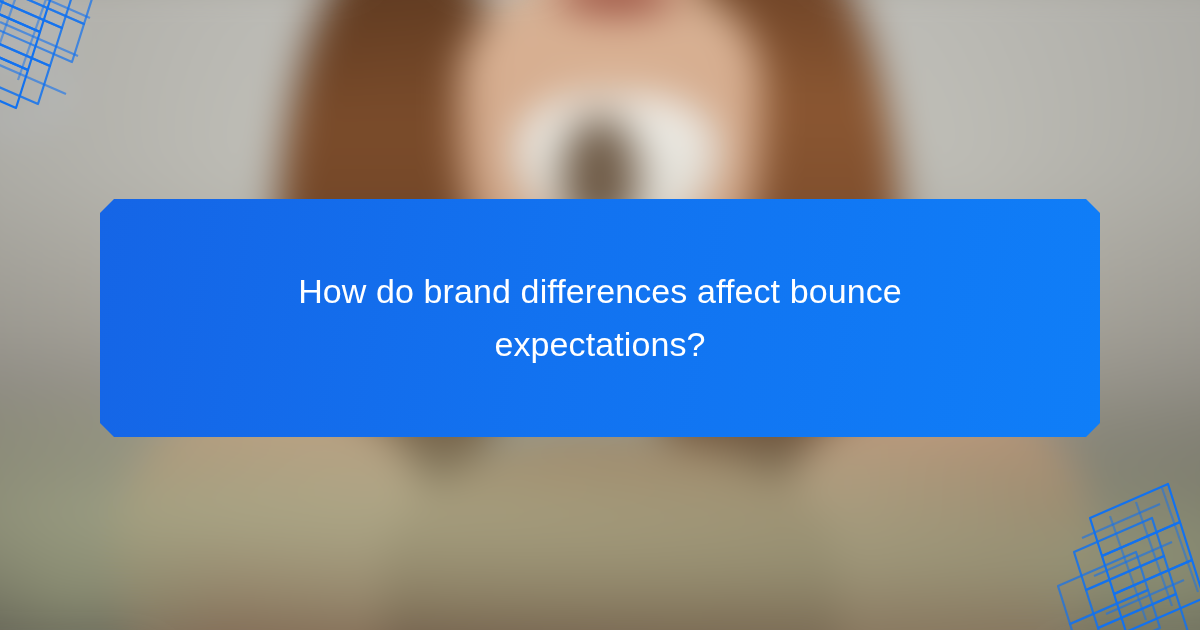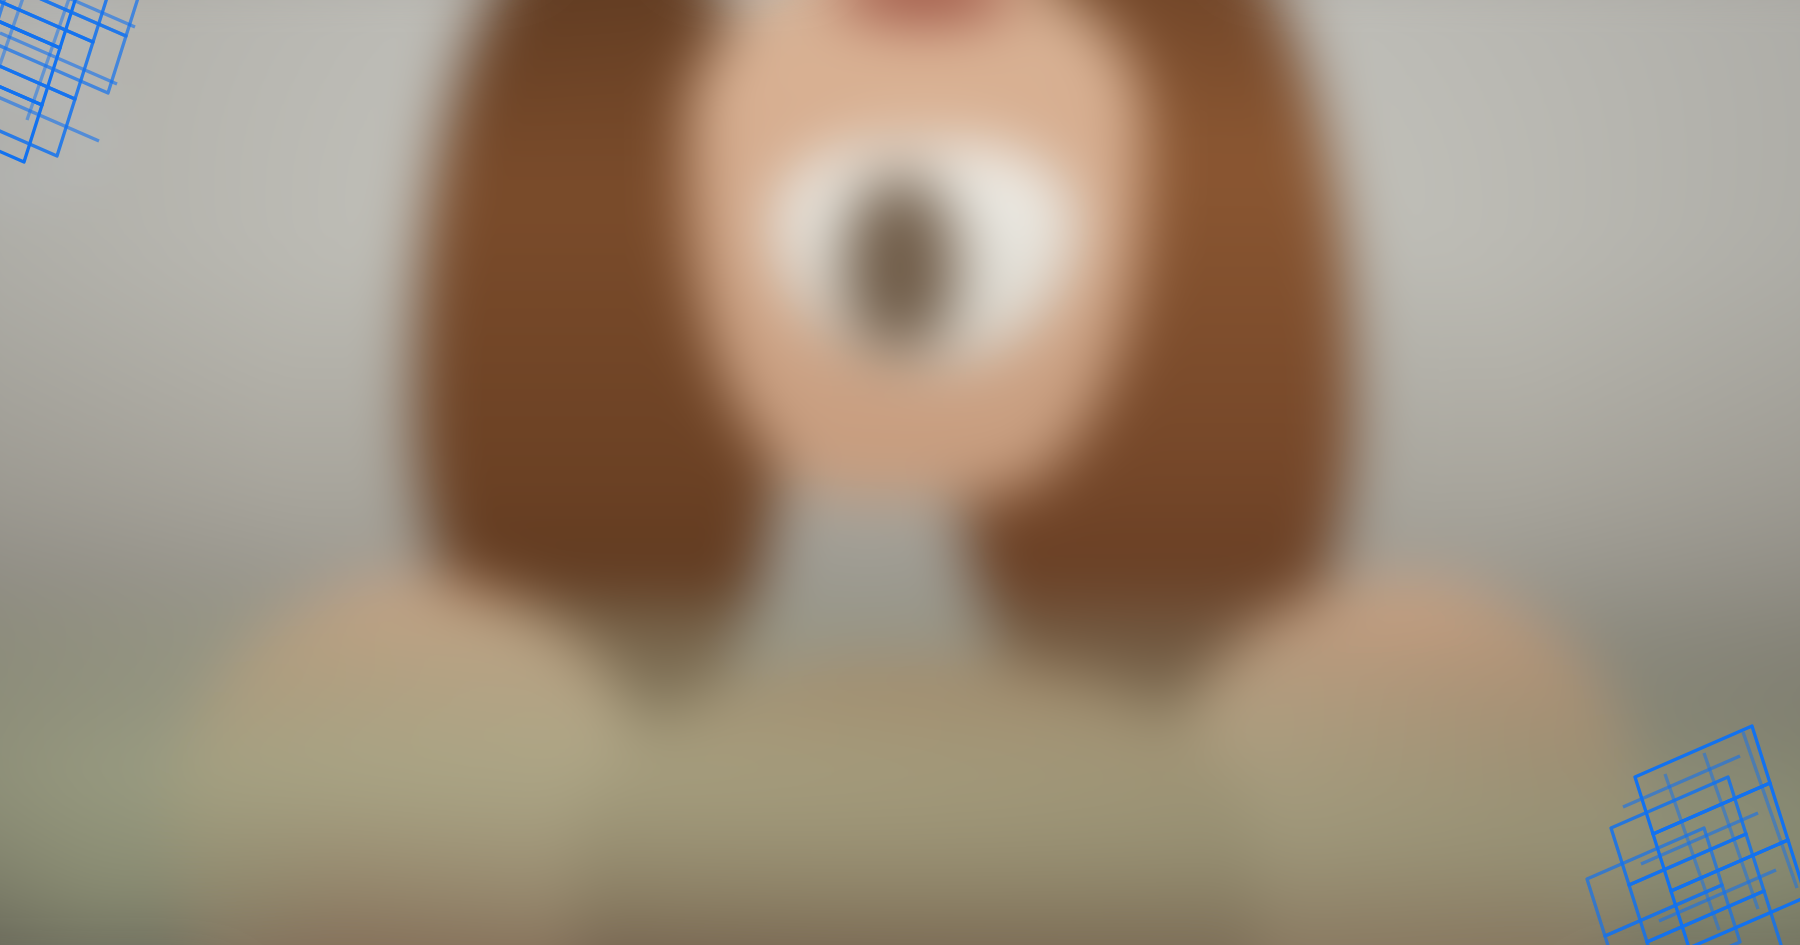--- a/index.html
+++ b/index.html
@@ -227,6 +227,9 @@
     </svg>
   </div>
 
+  <div id="title-card">
+    <div id="title-text">How do brand differences affect bounce expectations?</div>
+  </div>
 
 </div>
 

